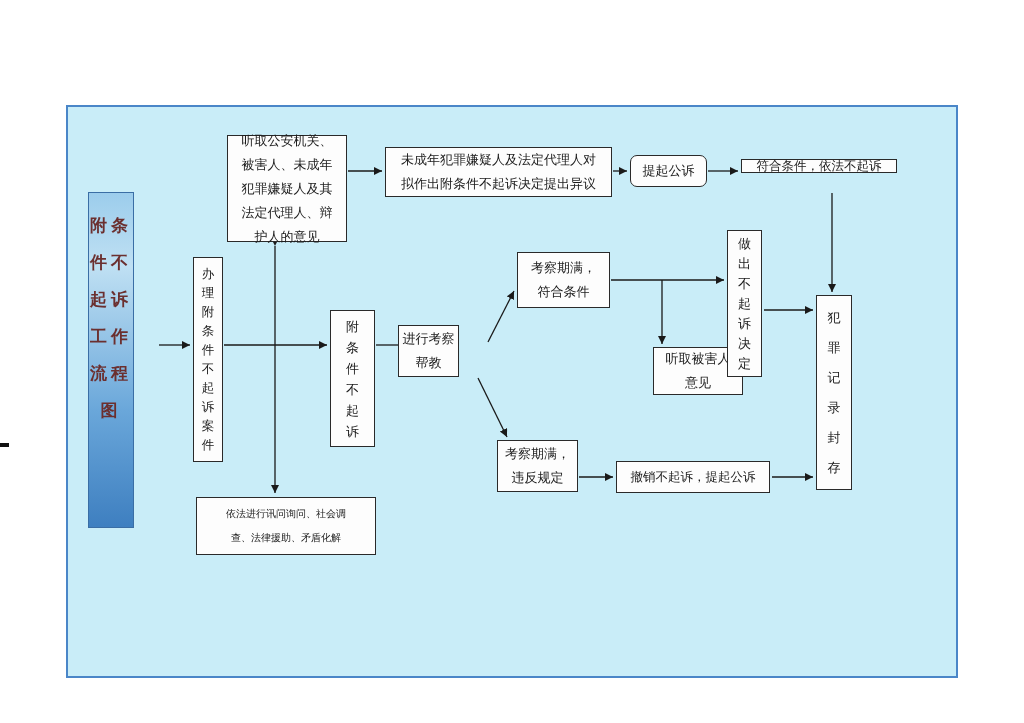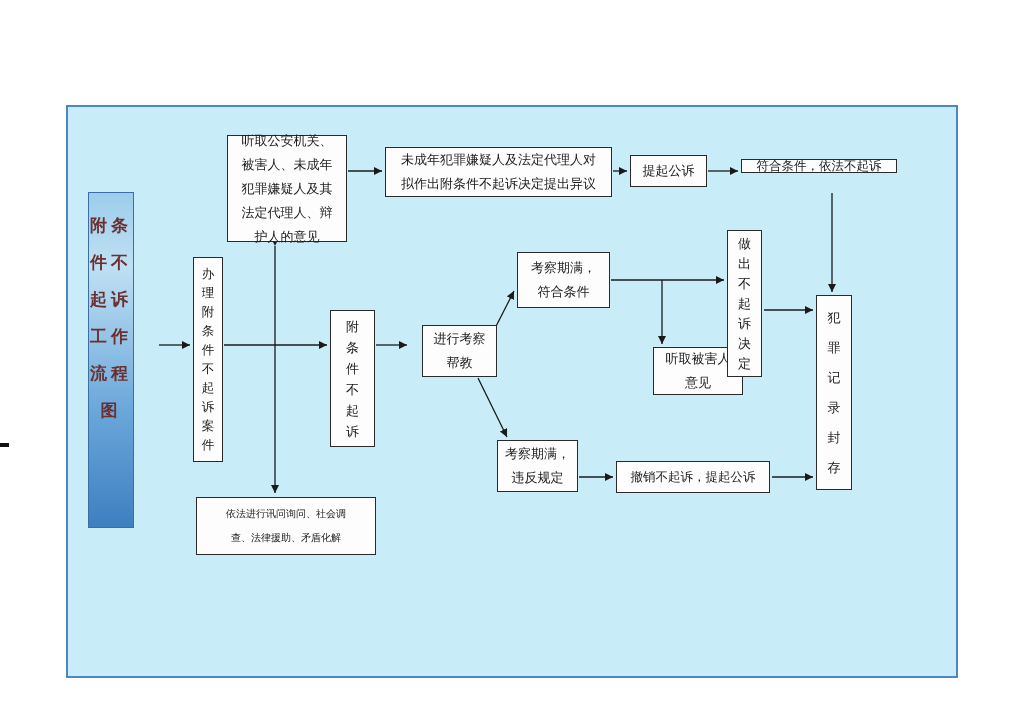--- a/index.html
+++ b/index.html
@@ -74,7 +74,7 @@
   #n-handle      { left:193px; top:257px; width:30px;  height:205px; line-height:19px; font-size:12.5px; }
   #n-listen      { left:227px; top:135px; width:120px; height:107px; font-size:13px; }
   #n-objection   { left:385px; top:147px; width:227px; height:50px;  font-size:13px; }
-  #n-prosecute   { left:630px; top:155px; width:77px;  height:32px; }
+  #n-prosecute   { left:630px; top:155px; width:77px;  height:32px;border-radius:7px; }
   #n-meet        { left:741px; top:159px; width:156px; height:14px;  font-size:12.5px; }
   #n-conditional { left:330px; top:310px; width:45px;  height:137px; line-height:21px; }
   #n-inspection  { left:422px; top:325px; width:75px;  height:52px; }

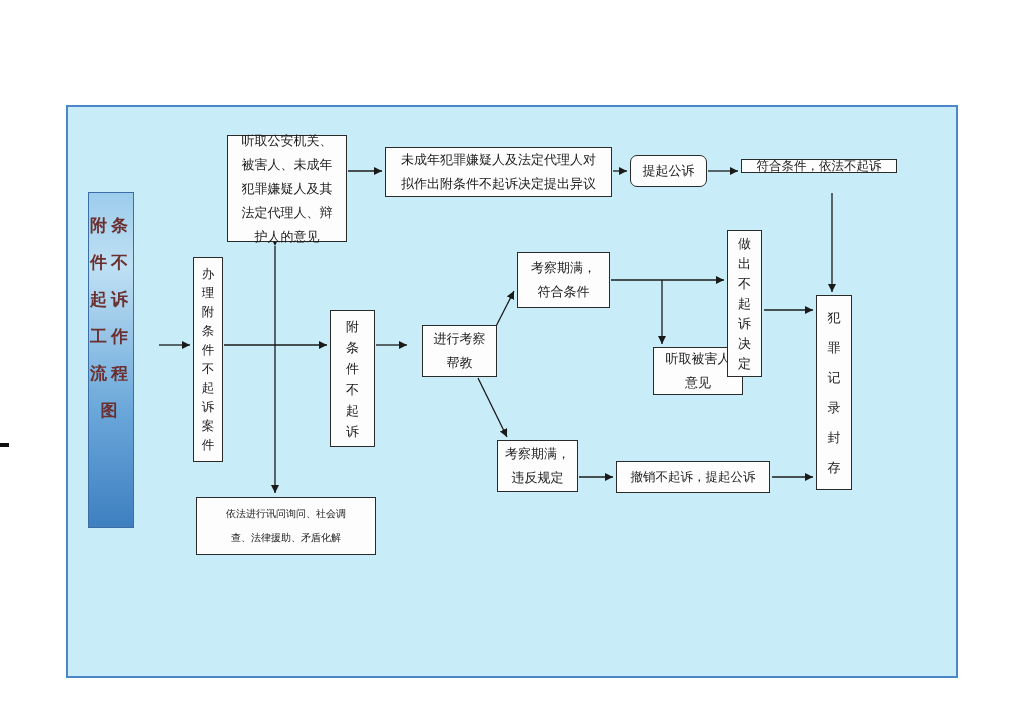--- a/index.html
+++ b/index.html
@@ -77,7 +77,7 @@
   #n-prosecute   { left:630px; top:155px; width:77px;  height:32px;border-radius:7px; }
   #n-meet        { left:741px; top:159px; width:156px; height:14px;  font-size:12.5px; }
   #n-conditional { left:330px; top:310px; width:45px;  height:137px; line-height:21px; }
-  #n-inspection  { left:422px; top:325px; width:75px;  height:52px; }
+  #n-inspection  { left:398px; top:325px; width:61px;  height:52px; }
   #n-expire-meet { left:517px; top:252px; width:93px;  height:56px; }
   #n-victim      { left:653px; top:347px; width:90px;  height:48px; }
   #n-decision    { left:727px; top:230px; width:35px;  height:147px; line-height:20px; }

